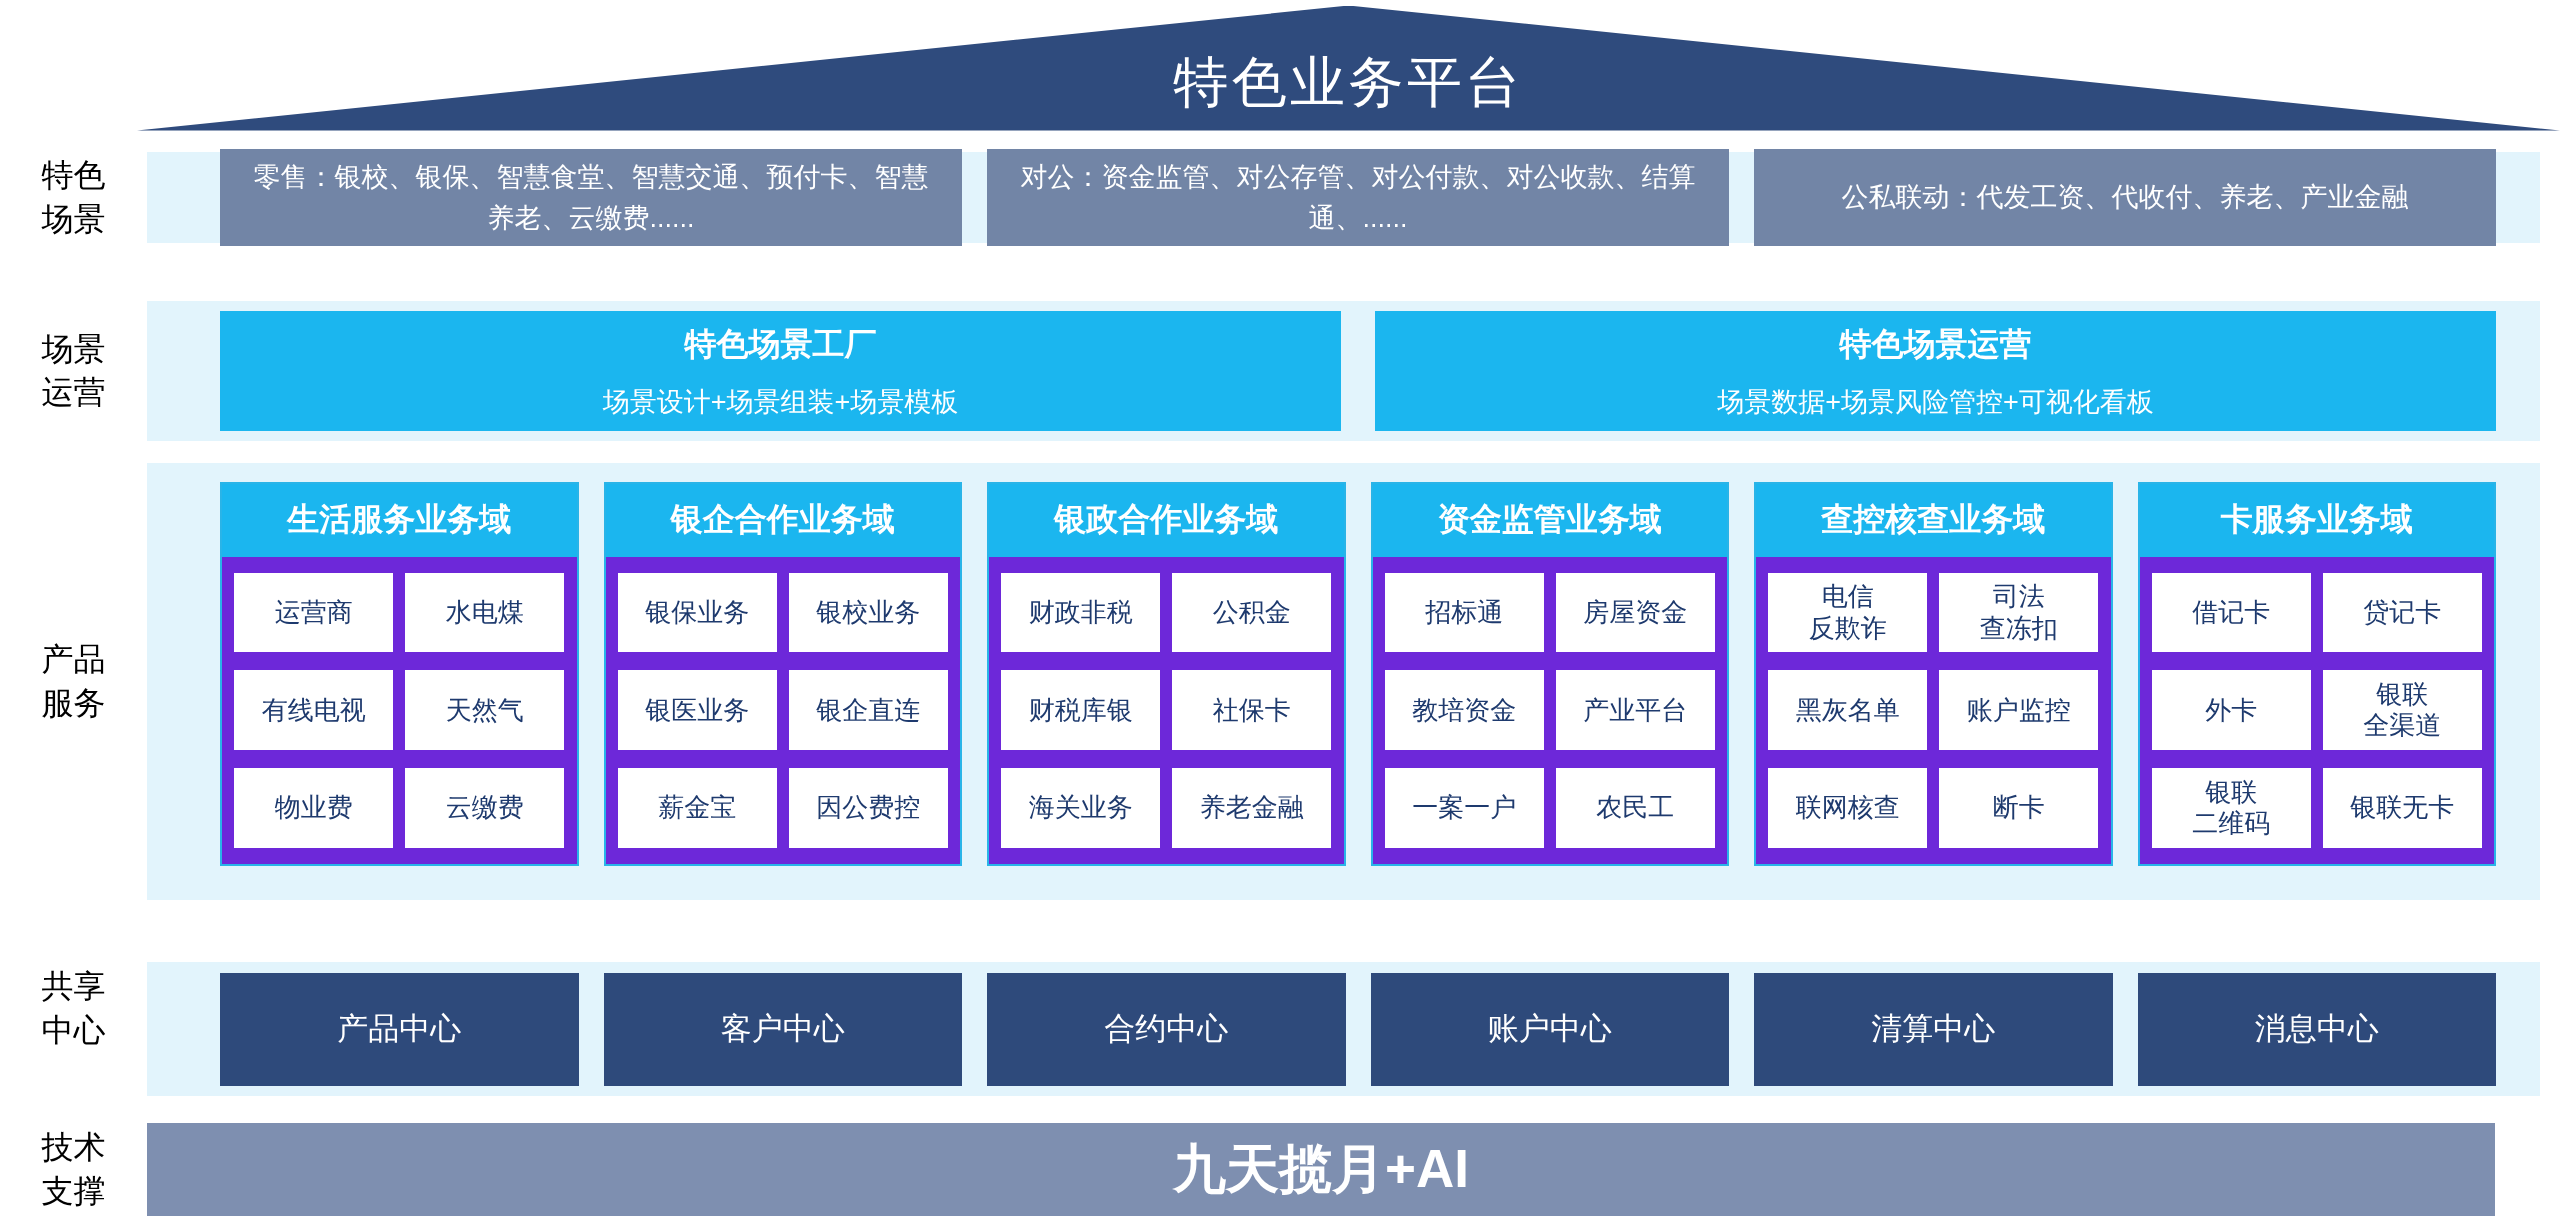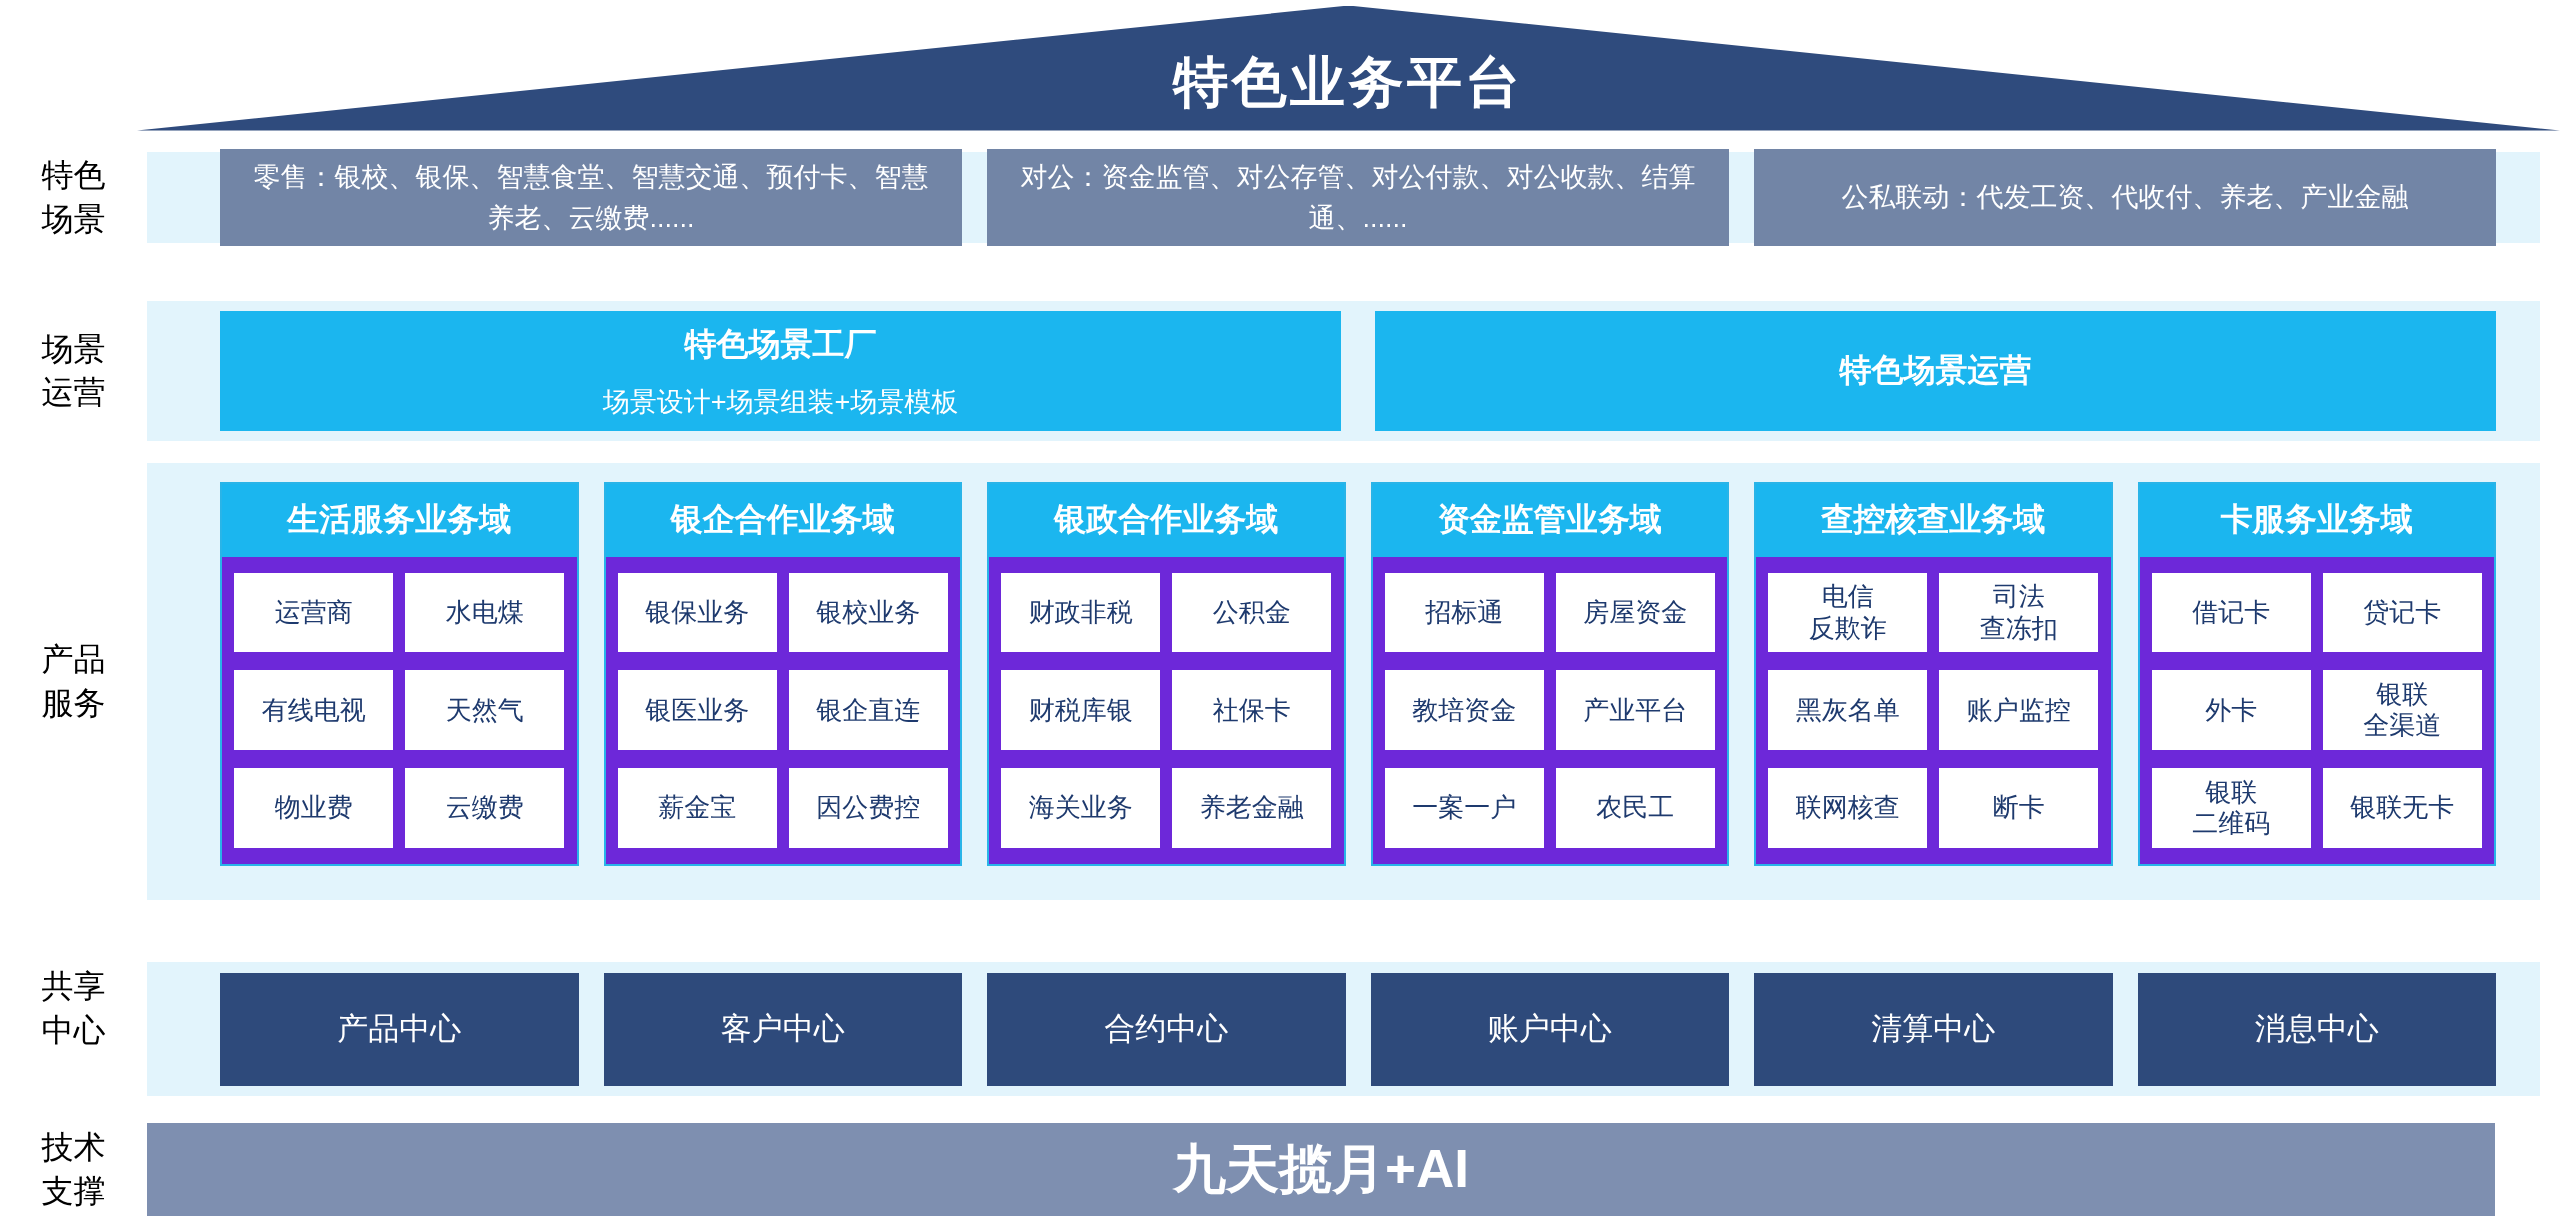--- a/index.html
+++ b/index.html
@@ -18,7 +18,7 @@
     display:flex;align-items:flex-end;justify-content:center;
   }
   .roof-title{
-    color:#ffffff;font-weight:bold;font-size:55px;
+    color:#ffffff;font-weight:normal;font-size:55px;
     letter-spacing:3.4px;margin-bottom:11px;
   }
 

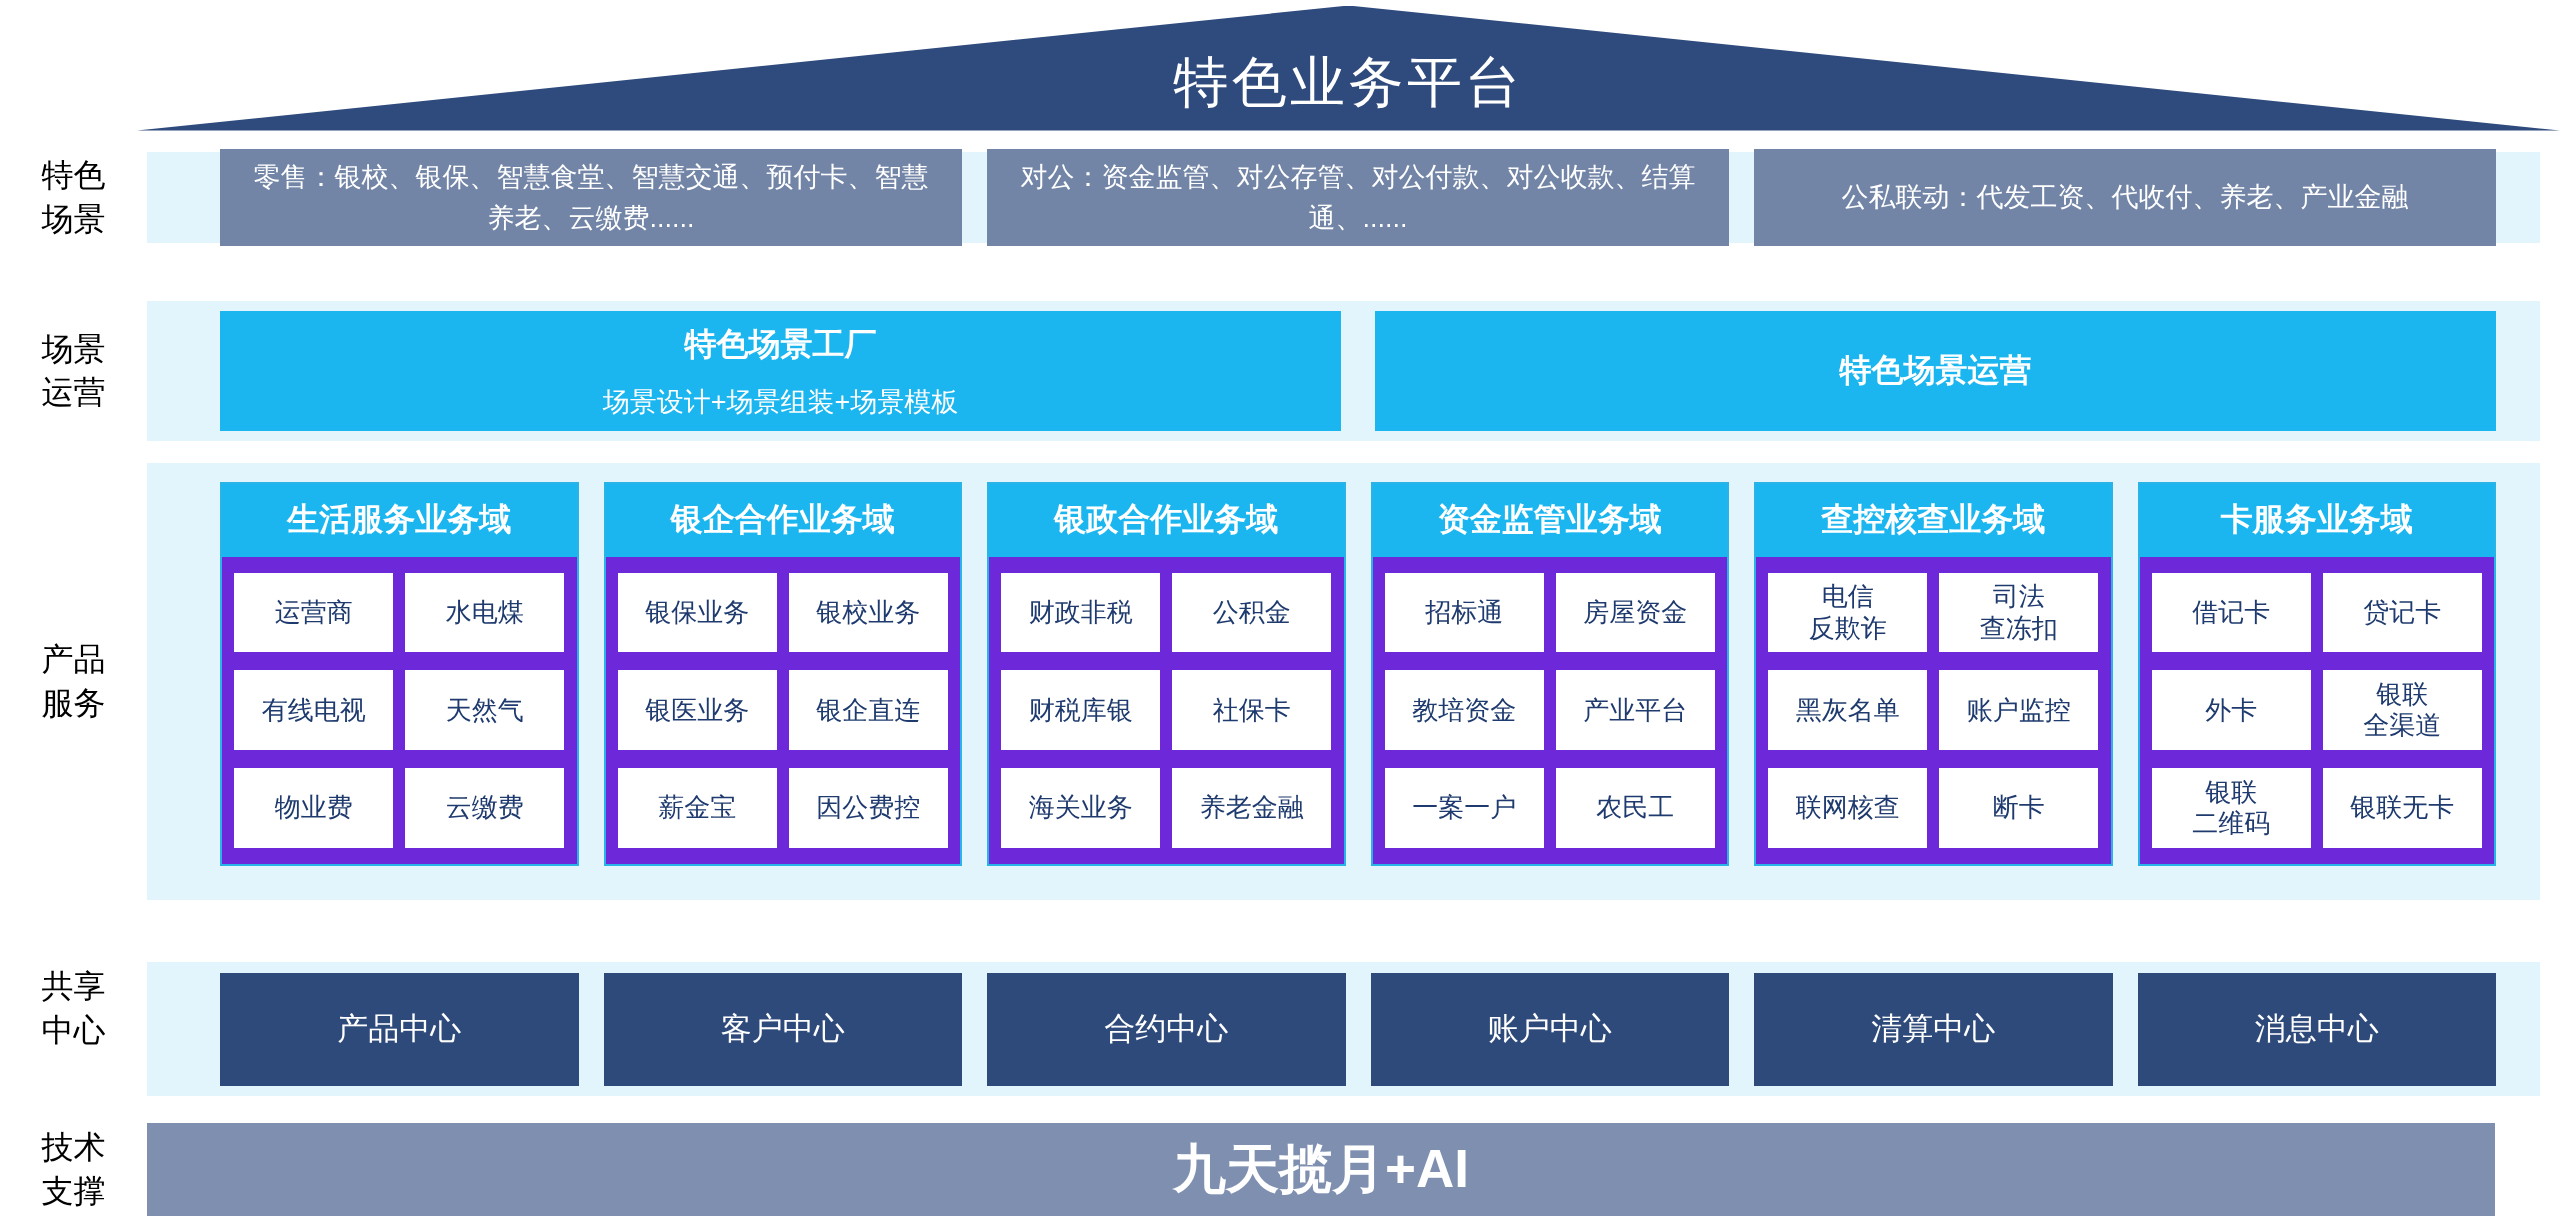--- a/index.html
+++ b/index.html
@@ -122,6 +122,7 @@
       </div>
       <div class="op-box">
         <div class="op-title">特色场景运营</div>
+        <div class="op-subtitle">场景数据+场景风险管控+可视化看板</div>
       </div>
     </div>
   </section>

